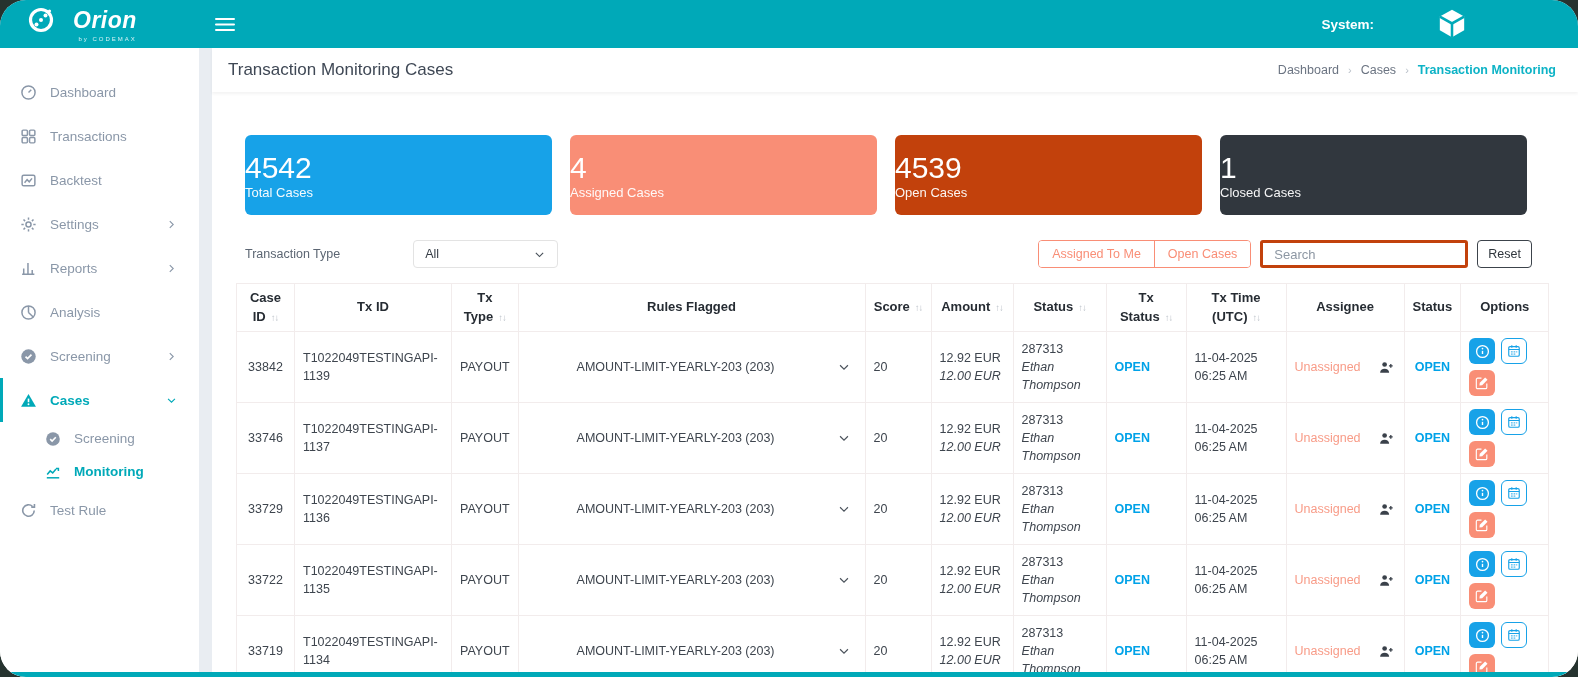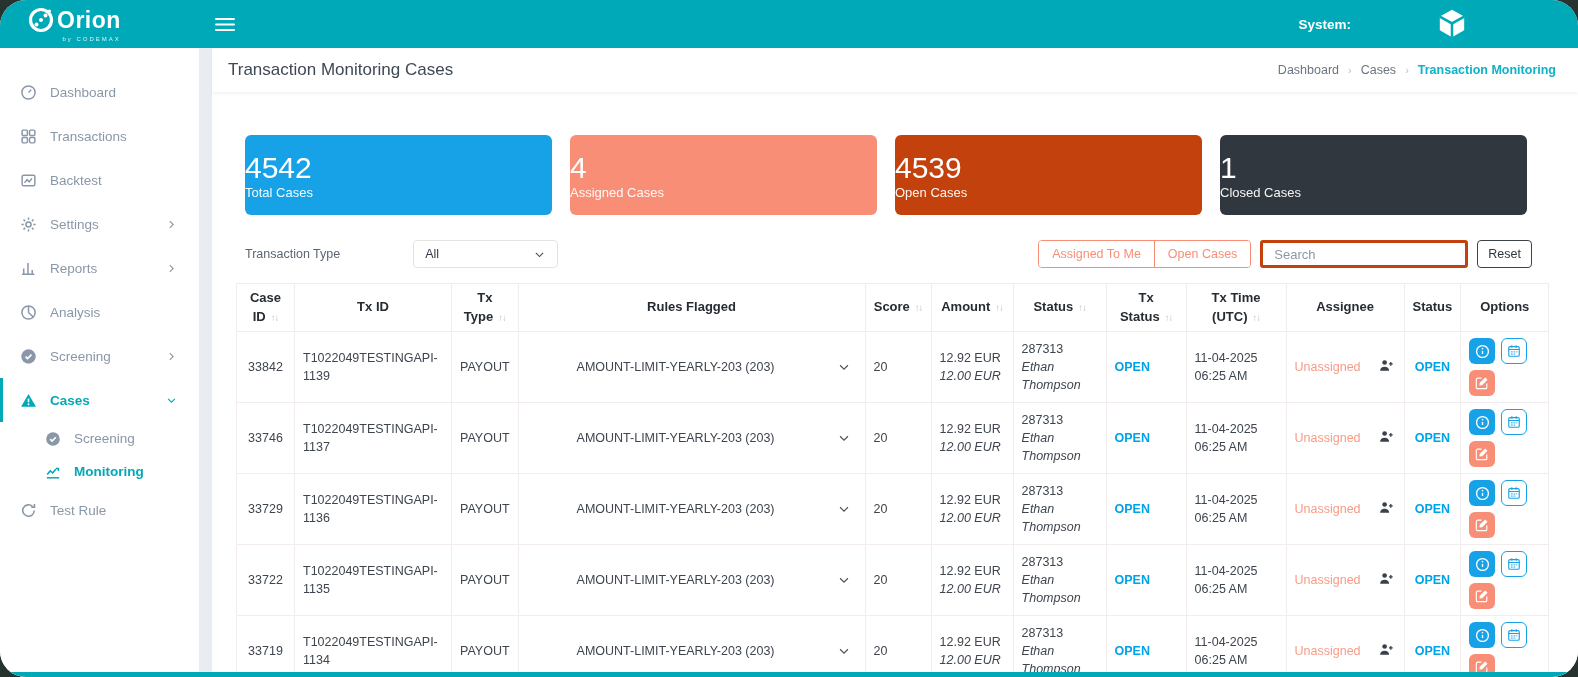--- a/index.html
+++ b/index.html
@@ -10,7 +10,7 @@
   .topbar{height:48px;background:#00a9b8;display:flex;align-items:stretch;}
   .logo-block{width:199px;display:flex;align-items:center;padding-left:27px;box-sizing:border-box;cursor:pointer;}
   .logo-text{color:#fff;line-height:1;}
-  .logo-row{display:flex;align-items:center;gap:2px;}
+  .logo-row{display:flex;align-items:center;gap:18px;font-style:italic;}
   .logo-name{font-size:23px;font-weight:bold;letter-spacing:0.5px;}
   .logo-sub{display:block;text-align:right;font-size:6px;letter-spacing:2px;margin-top:2px;opacity:.85;}
   .topbar-main{flex:1;display:flex;align-items:center;padding:0 108px 0 16px;}

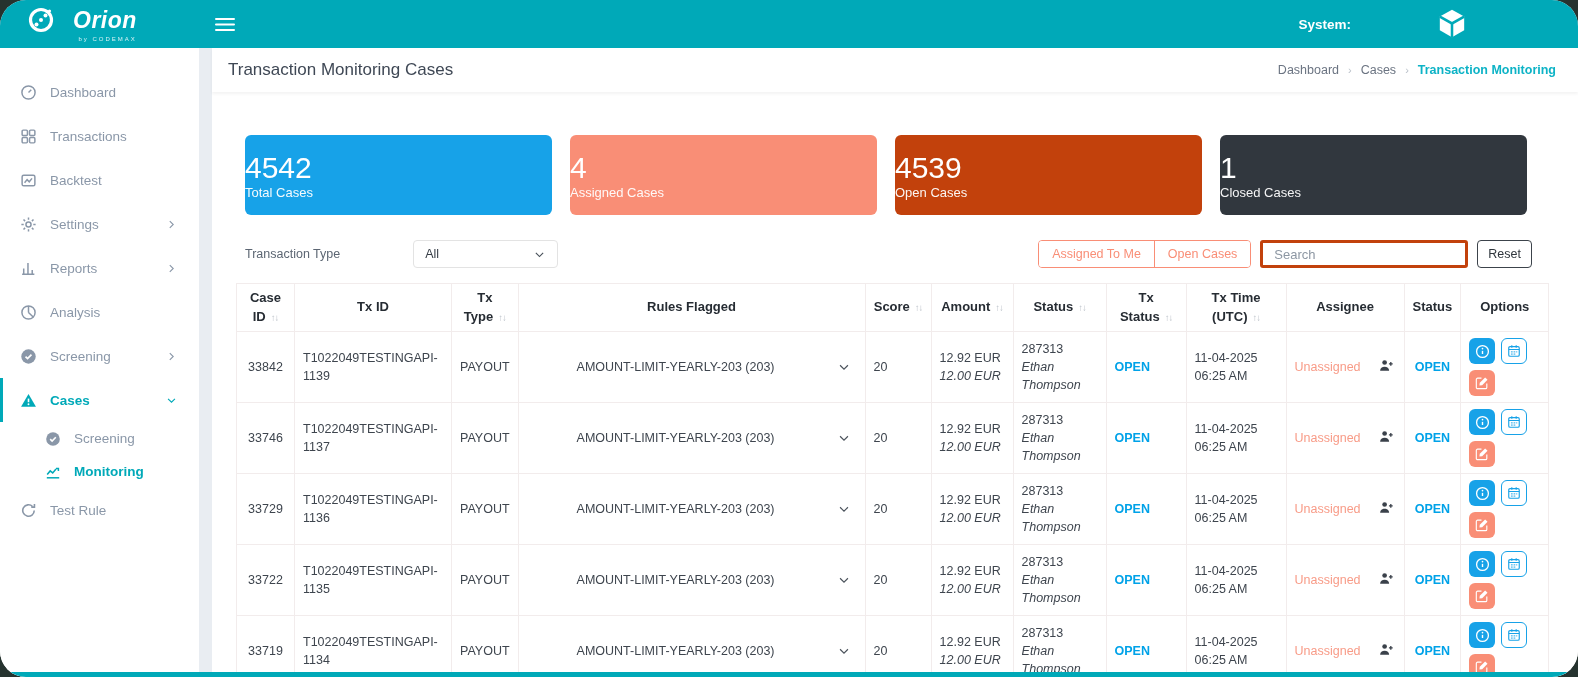--- a/index.html
+++ b/index.html
@@ -15,7 +15,7 @@
   .logo-sub{display:block;text-align:right;font-size:6px;letter-spacing:2px;margin-top:2px;opacity:.85;}
   .topbar-main{flex:1;display:flex;align-items:center;padding:0 108px 0 16px;}
   .hamburger{cursor:pointer;display:flex;align-items:center;}
-  .topbar-right{margin-left:auto;display:flex;align-items:center;gap:83px;}
+  .topbar-right{margin-left:auto;display:flex;align-items:center;gap:60px;}
   .system-label{color:#fff;font-size:13.5px;font-weight:bold;}
 
   

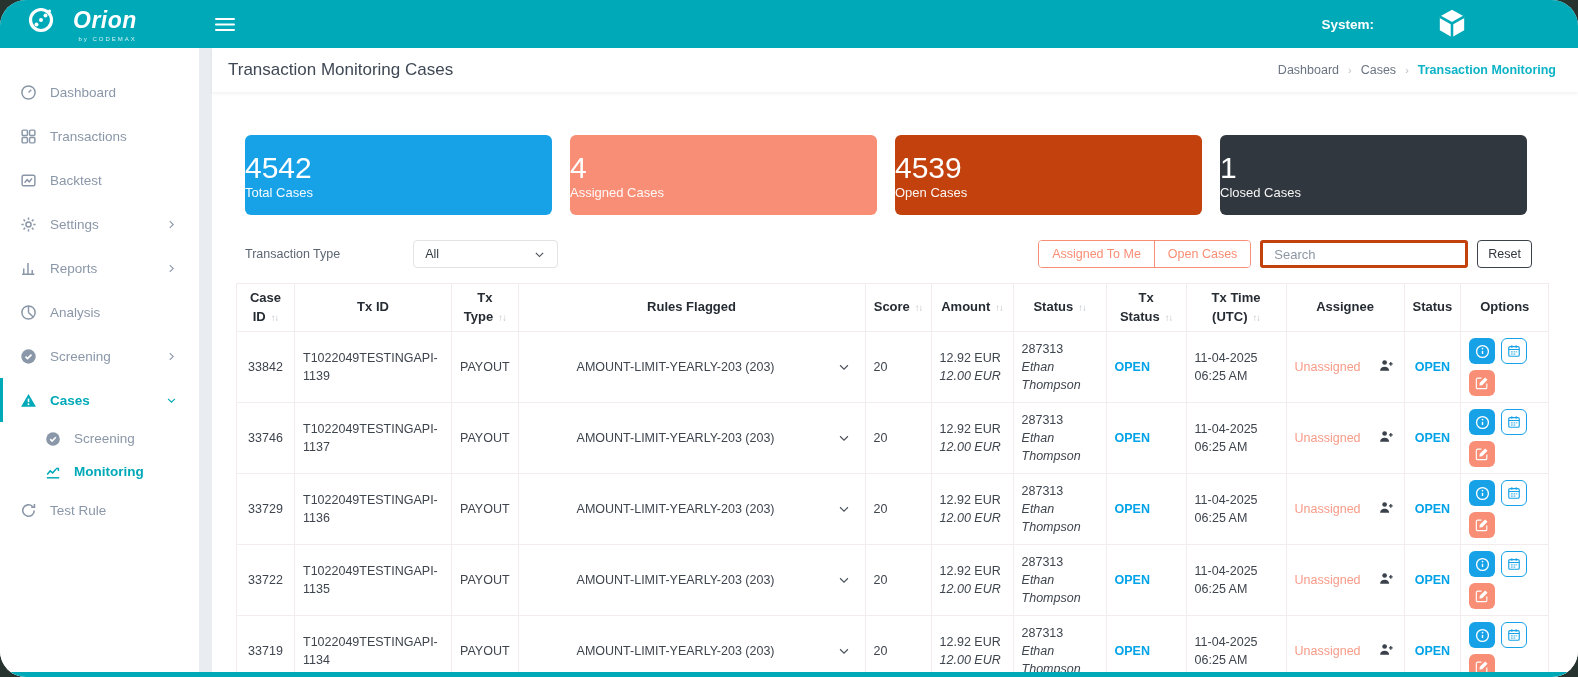--- a/index.html
+++ b/index.html
@@ -74,7 +74,7 @@
   .rules-chev{position:absolute;right:14px;top:50%;margin-top:-7px;cursor:pointer;}
   .italic{font-style:italic;}
   .txstatus,.status{color:#00a2e8;font-weight:bold;font-size:12.5px;}
-  .assignee-cell .inner{display:flex;justify-content:space-between;padding-right:2px;}
+  .assignee-cell .inner{display:flex;align-items:center;justify-content:space-between;padding-right:2px;}
   .unassigned{color:#f89b87;}
   .addperson{cursor:pointer;flex:0 0 auto;}
   .options-cell .btns{display:flex;flex-wrap:wrap;gap:6px;width:62px;}

